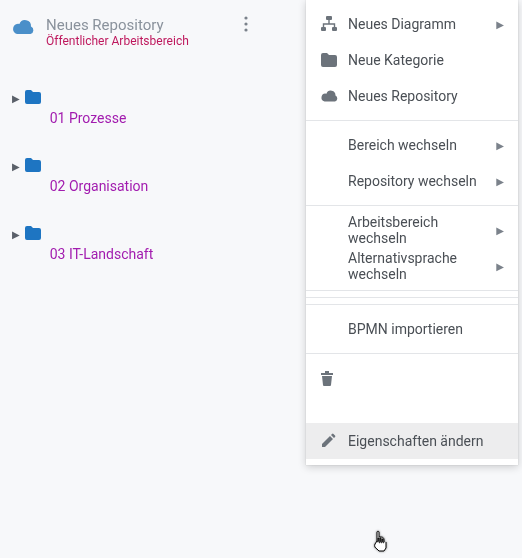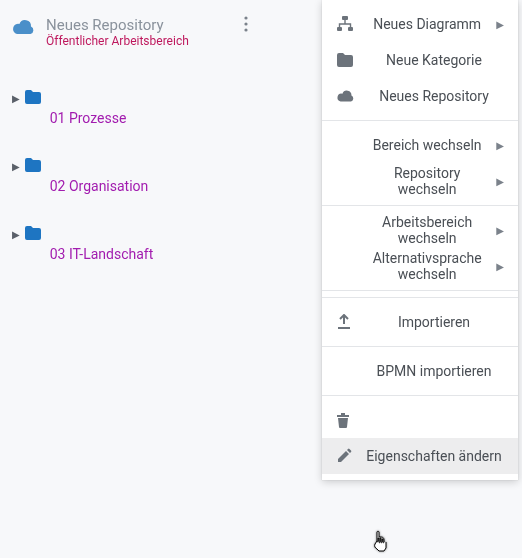--- a/index.html
+++ b/index.html
@@ -20,7 +20,7 @@
 .tree-item .folder-ico { color: #1e75c2; margin-right: 8px; }
 .tree-item .label { color: #a21caf; font-size: 14px; margin-top: 40px; }
 
-.menu { position: absolute; top: 0; right: 4px; width: 196px; background: #fff; box-shadow: 0 2px 8px rgba(0,0,0,0.18), 0 0 1px rgba(0,0,0,0.2); padding: 6px 0; text-align: center; }
+.menu { position: absolute; top: 0; right: 4px; width: 212px; background: #fff; box-shadow: 0 2px 8px rgba(0,0,0,0.18), 0 0 1px rgba(0,0,0,0.2); padding: 6px 0; }
 .menu-item { display: flex; align-items: center; padding: 0 14px; height: 36px; cursor: pointer; position: relative; }
 .menu-item .ico { width: 28px; color: #6c737b; display: flex; align-items: center; }
 .menu-item .spacer { width: 28px; }

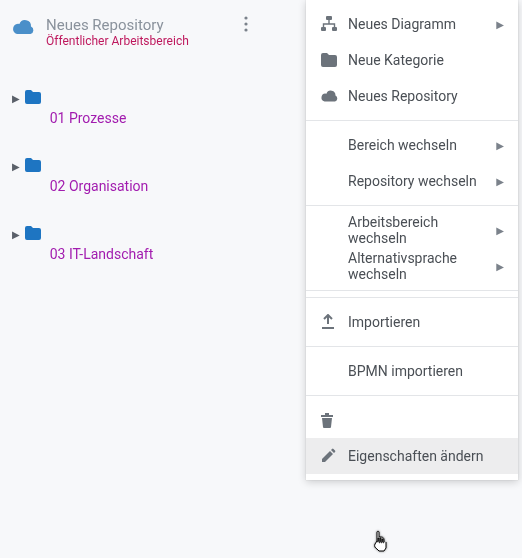--- a/index.html
+++ b/index.html
@@ -147,15 +147,6 @@
 
   <div class="menu-sep"></div>
 
-  <div class="menu-item">
-    <span class="ico">
-      <svg width="16" height="16" viewBox="0 0 16 16">
-          <path d="M8 10V2M4 5l4-4 4 4" stroke="currentColor" stroke-width="2" fill="none"></path>
-          <rect fill="currentColor" x="2" y="13" width="12" height="2"></rect>
-        </svg>
-    </span>
-    <span class="mlabel">Importieren</span>
-  </div>
 
   <div class="menu-sep"></div>
 

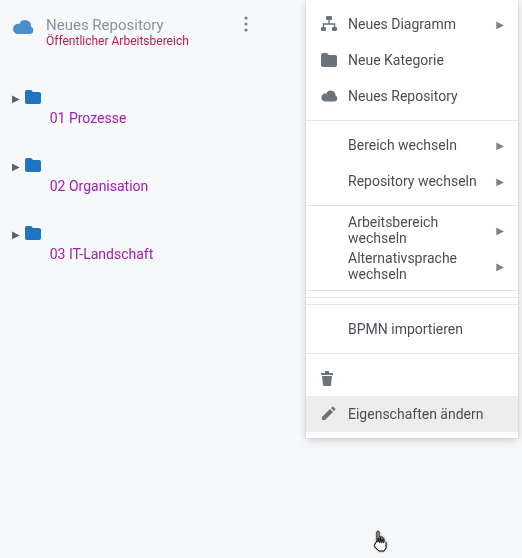--- a/index.html
+++ b/index.html
@@ -26,7 +26,7 @@
 .menu-item .spacer { width: 28px; }
 .menu-item .mlabel { color: #4a4f55; font-size: 14px; flex: 1; }
 .menu-item .sub { color: #7b828b; font-size: 10px; margin-left: 6px; }
-.menu-item.hovered { background: #ededee; }
+.menu-item.hovered { background: #ededee; margin-top: 27px; }
 .menu-sep { height: 1px; background: #e3e5e8; margin: 6px 0; }
 
 .cursor { position: absolute; left: 371px; top: 530px; pointer-events: none; }

